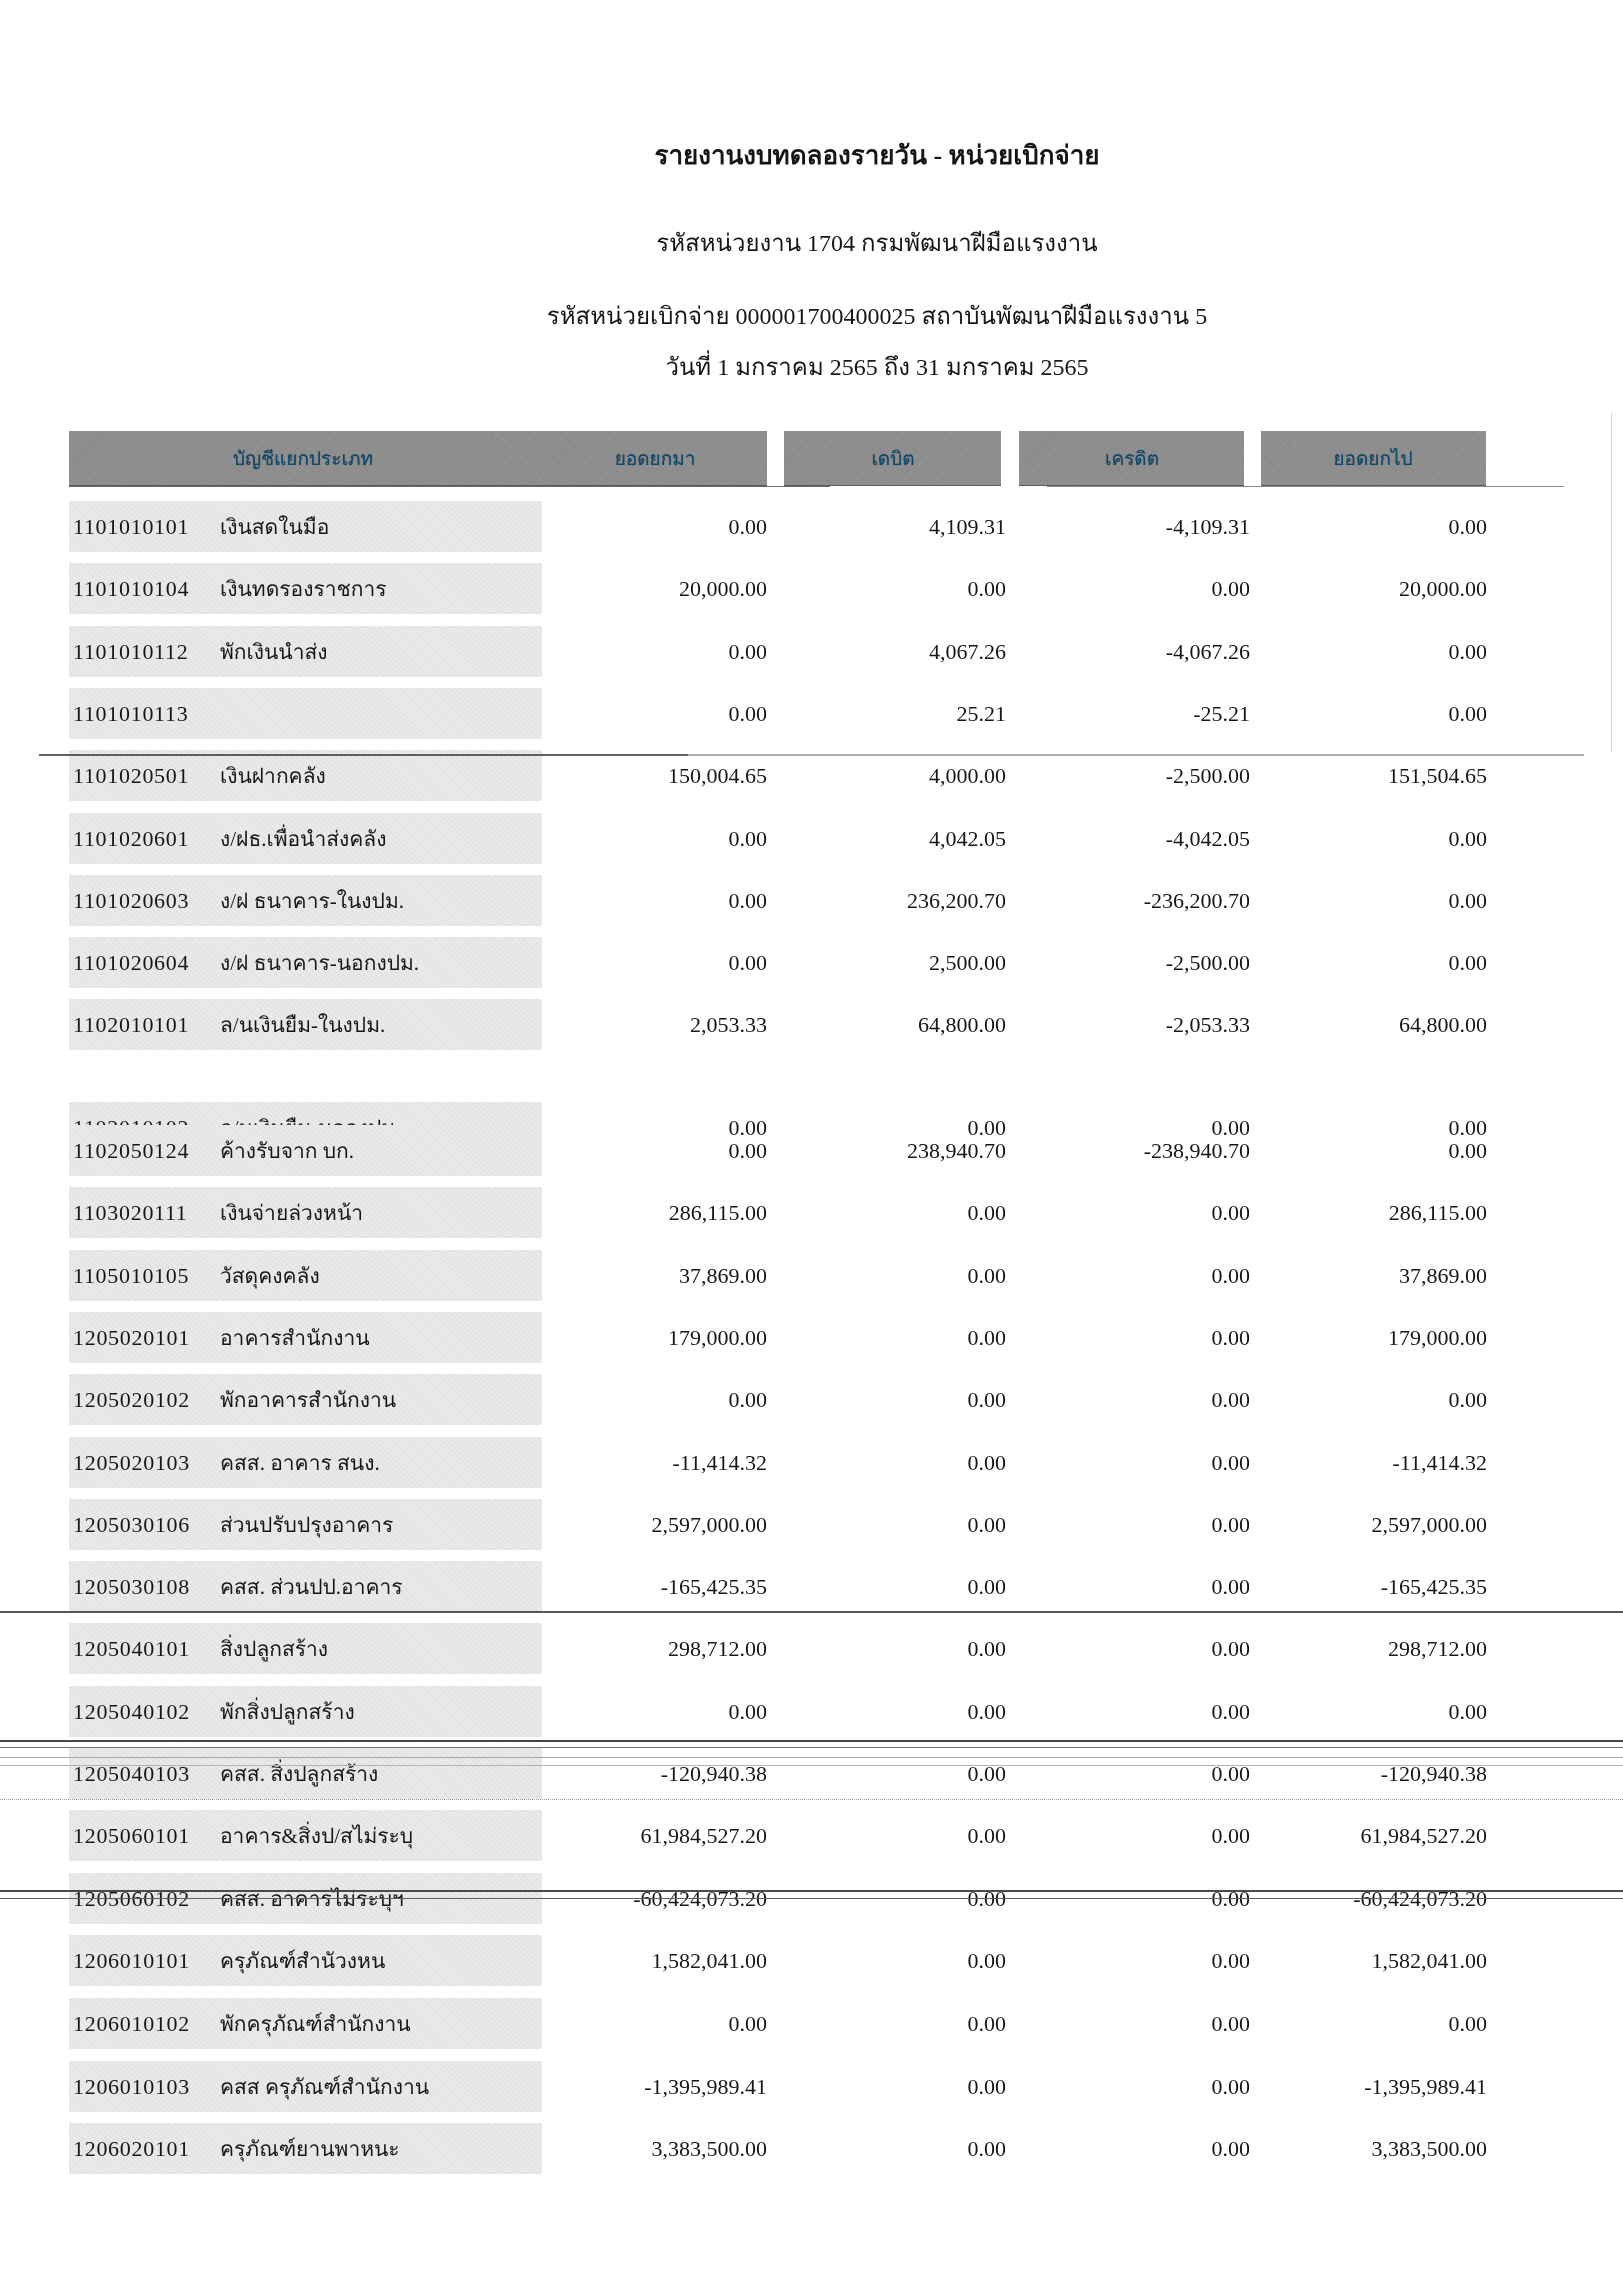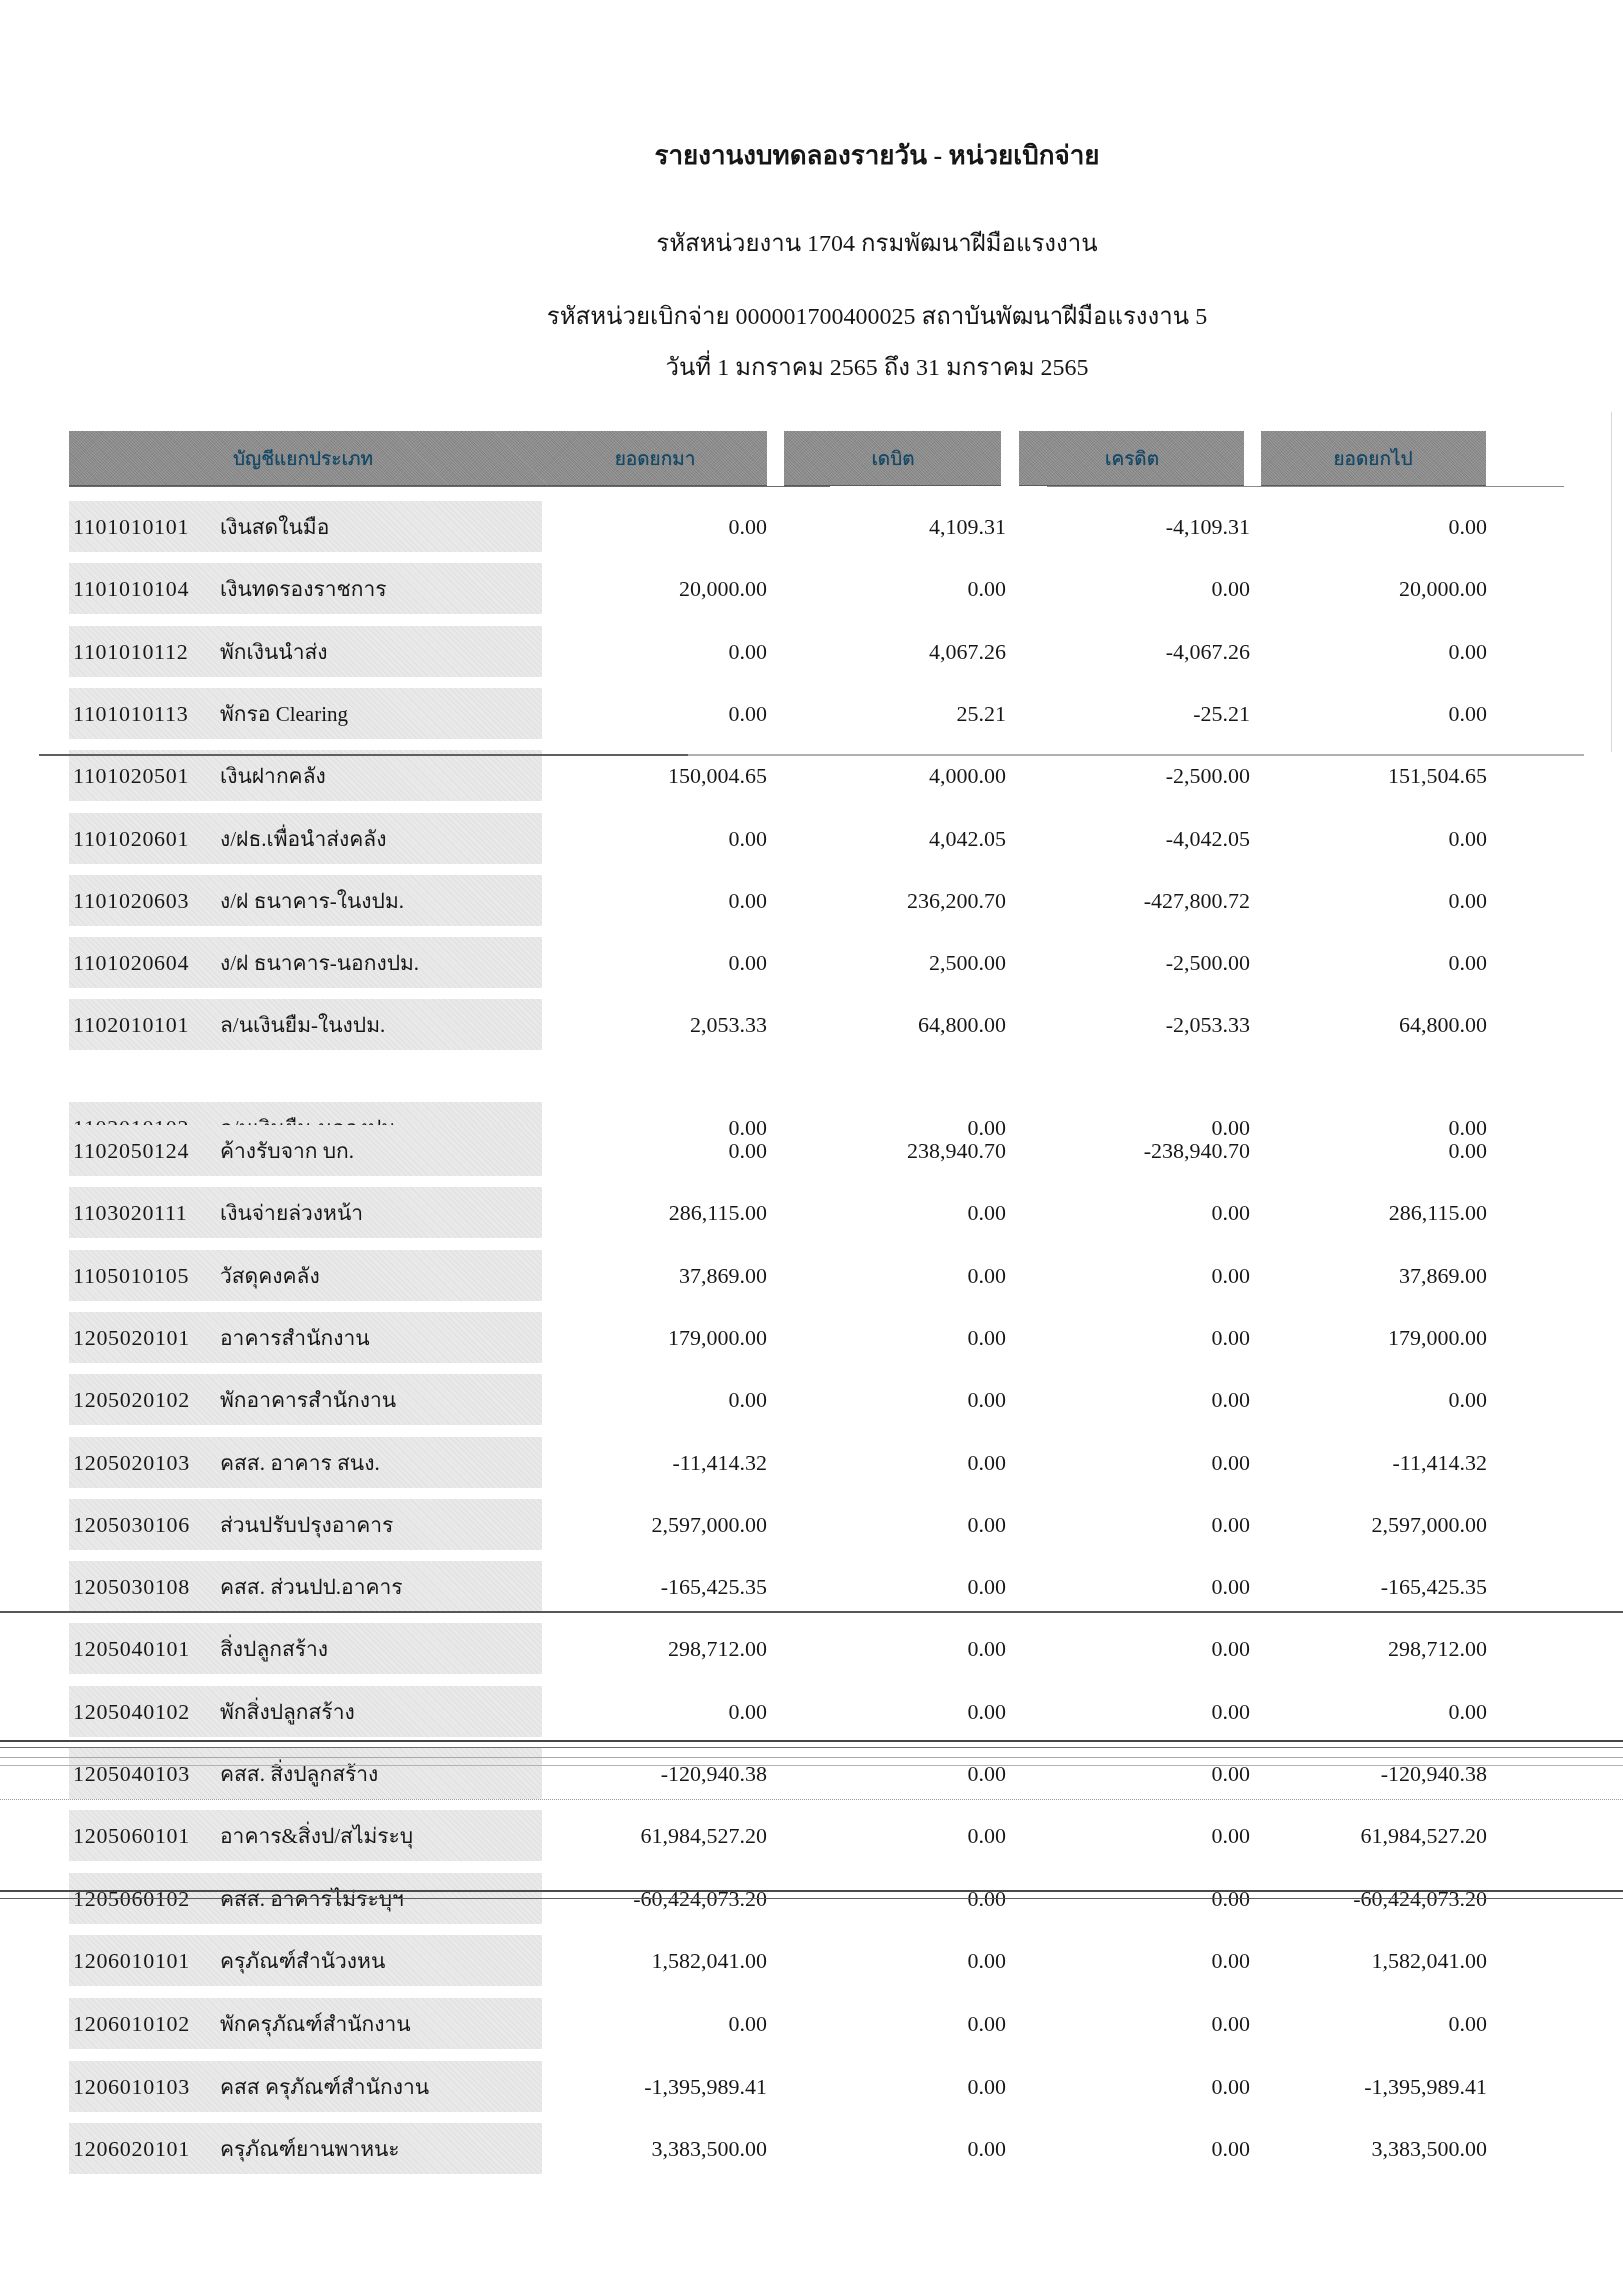--- a/index.html
+++ b/index.html
@@ -136,7 +136,6 @@
       <div class="row" style="top: 688px;">
       <div class="strip"></div>
       <div class="cell code">1101010113</div>
-      <div class="cell name">พักรอ Clearing</div>
       <div class="cell num c2">0.00</div>
       <div class="cell num c3">25.21</div>
       <div class="cell num c4">-25.21</div>

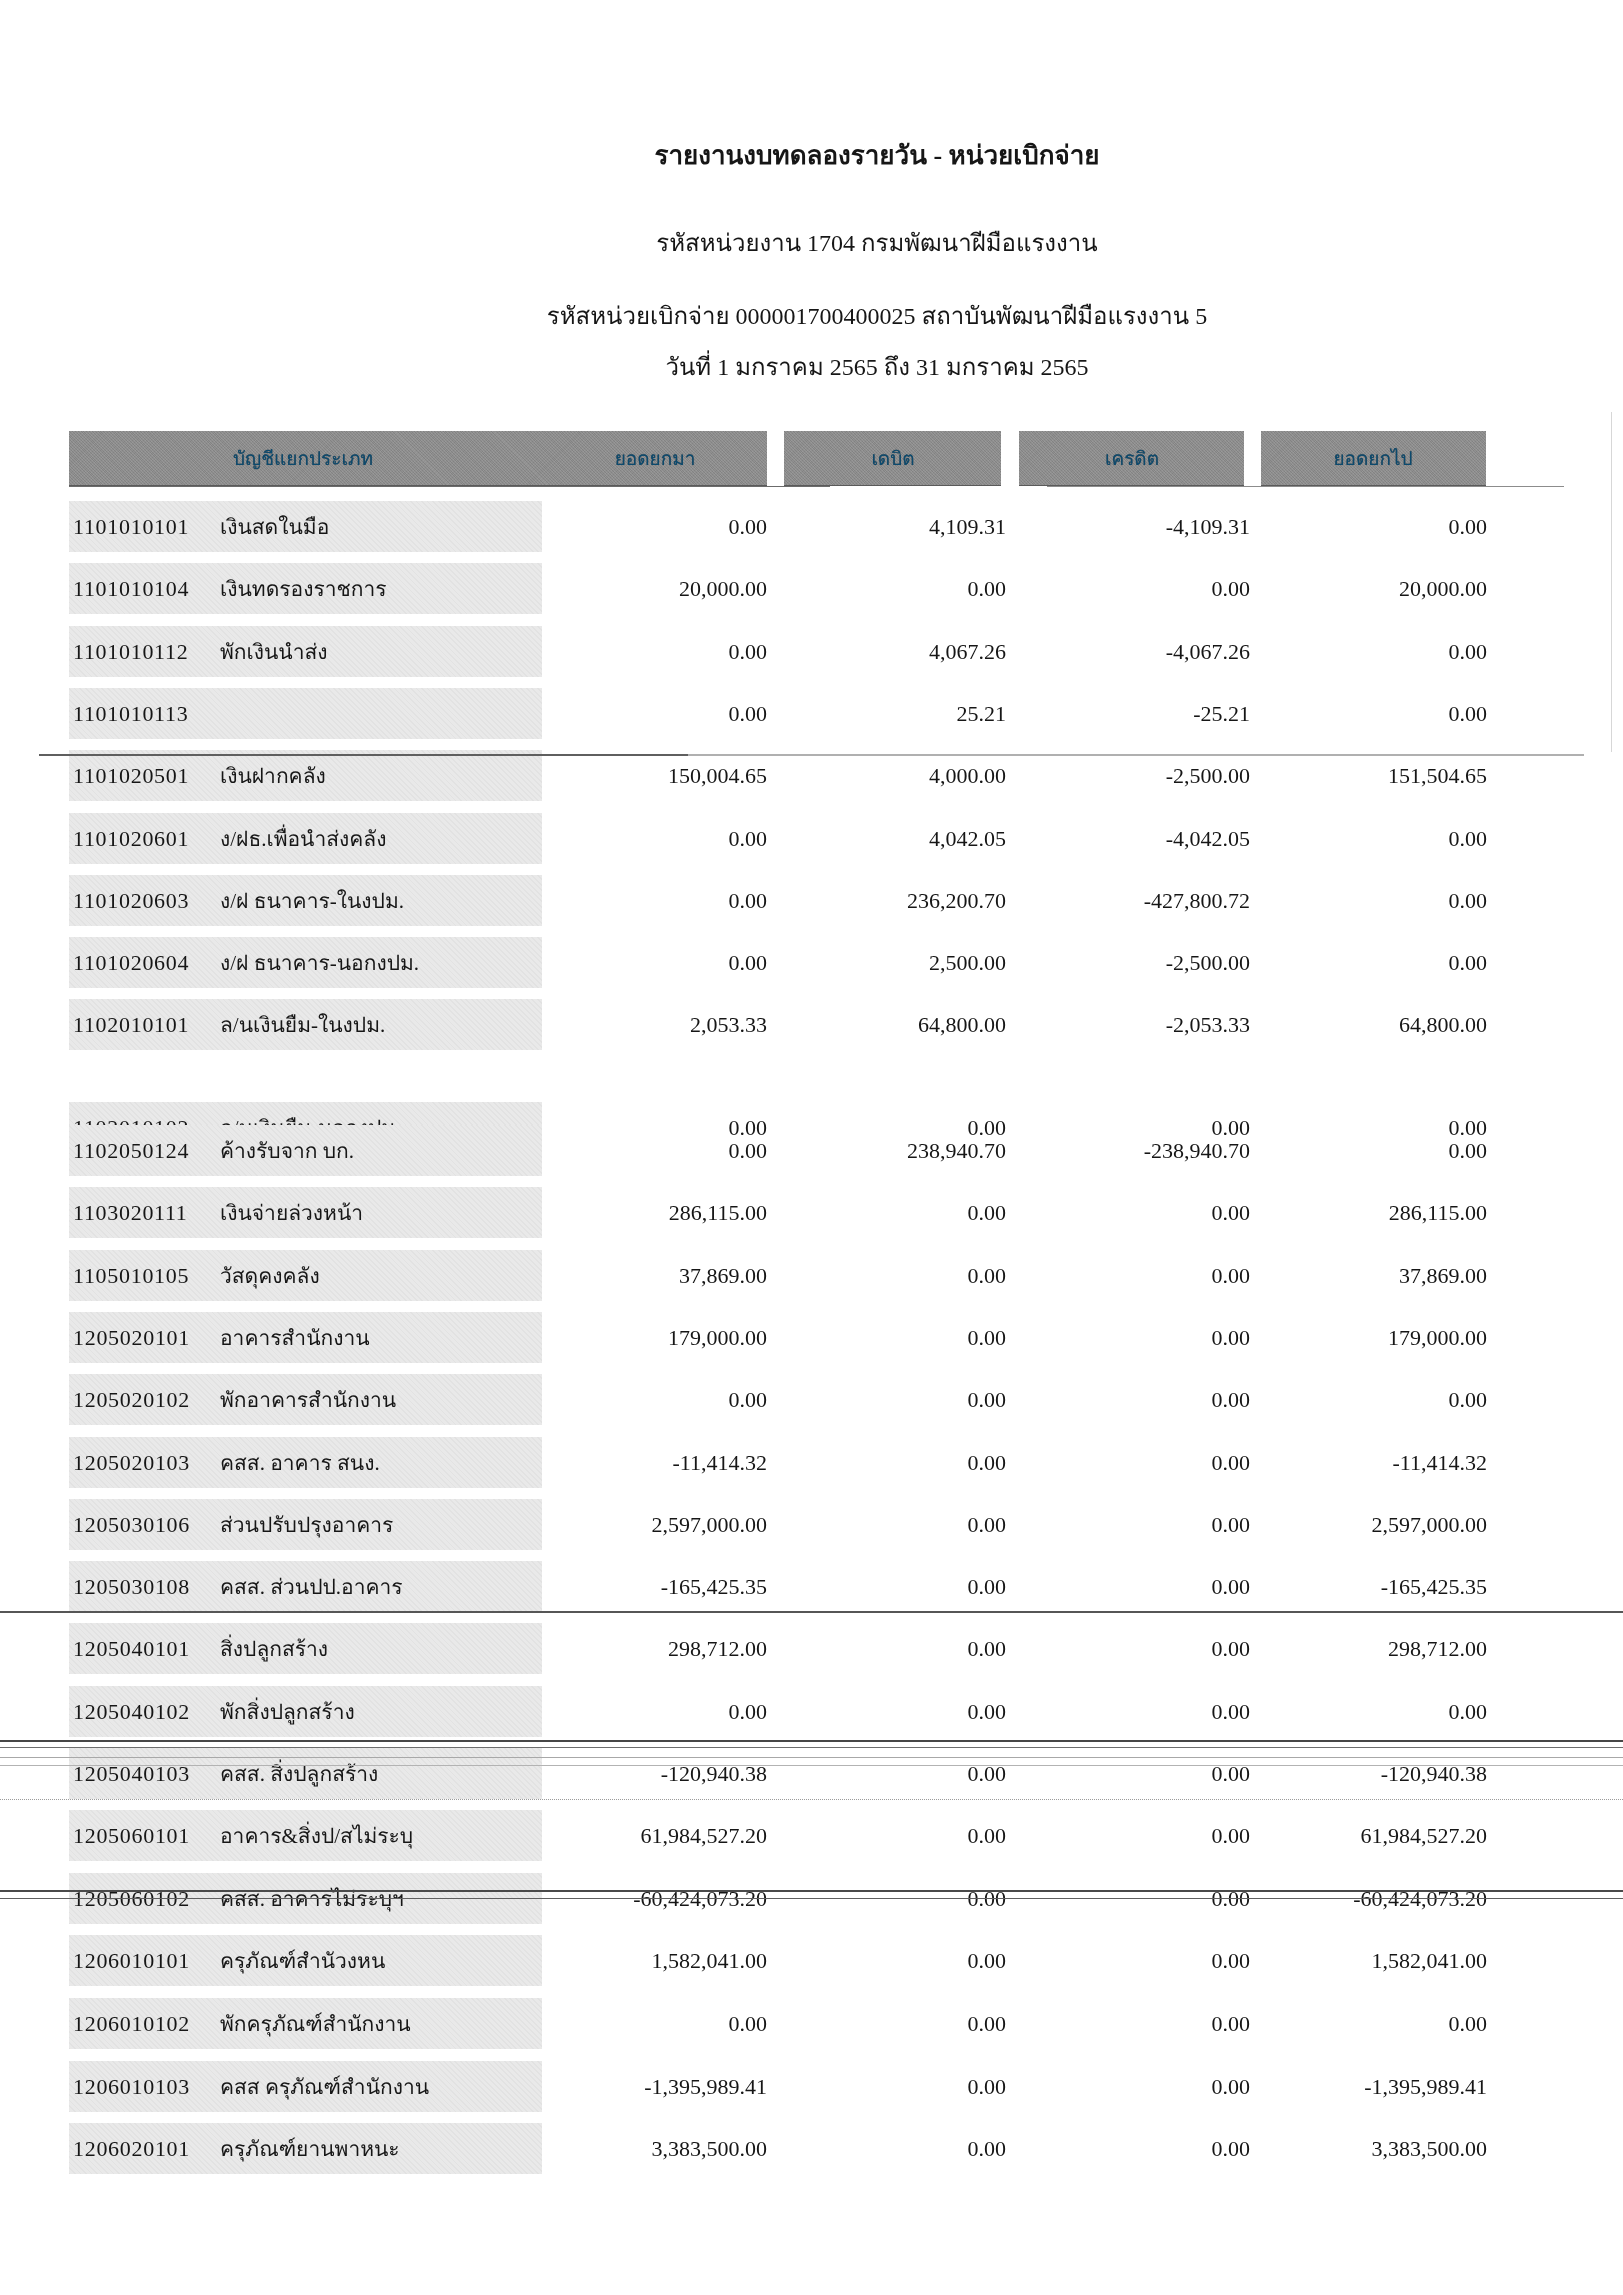--- a/index.html
+++ b/index.html
@@ -165,7 +165,7 @@
       <div class="cell name">ง/ฝ ธนาคาร-ในงปม.</div>
       <div class="cell num c2">0.00</div>
       <div class="cell num c3">236,200.70</div>
-      <div class="cell num c4">-427,800.72</div>
+      <div class="cell num c4">-236,200.70</div>
       <div class="cell num c5">0.00</div>
     </div>
       <div class="row" style="top: 937px;">

